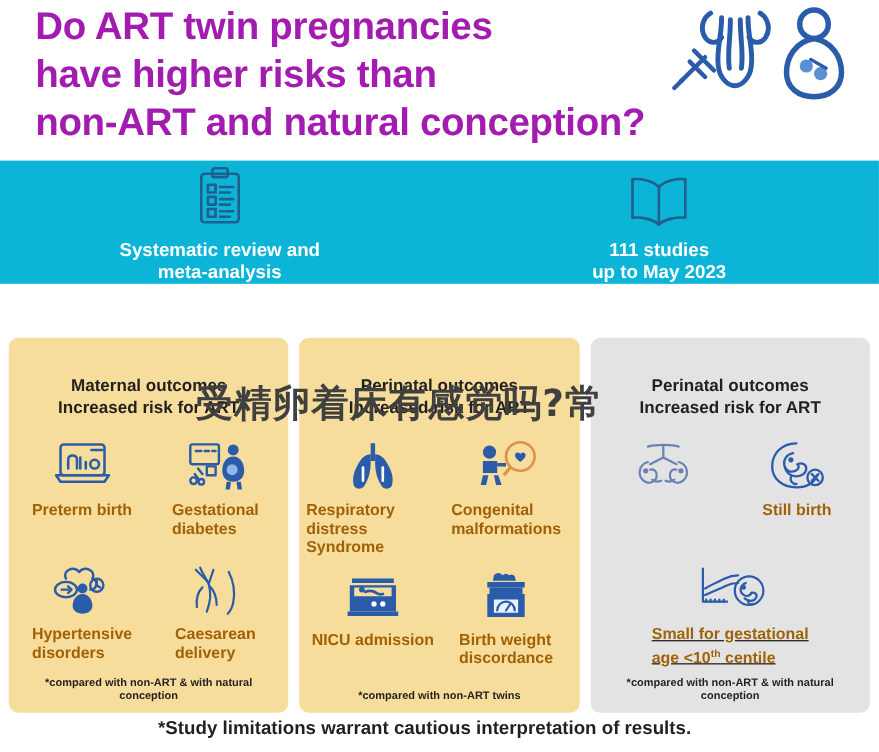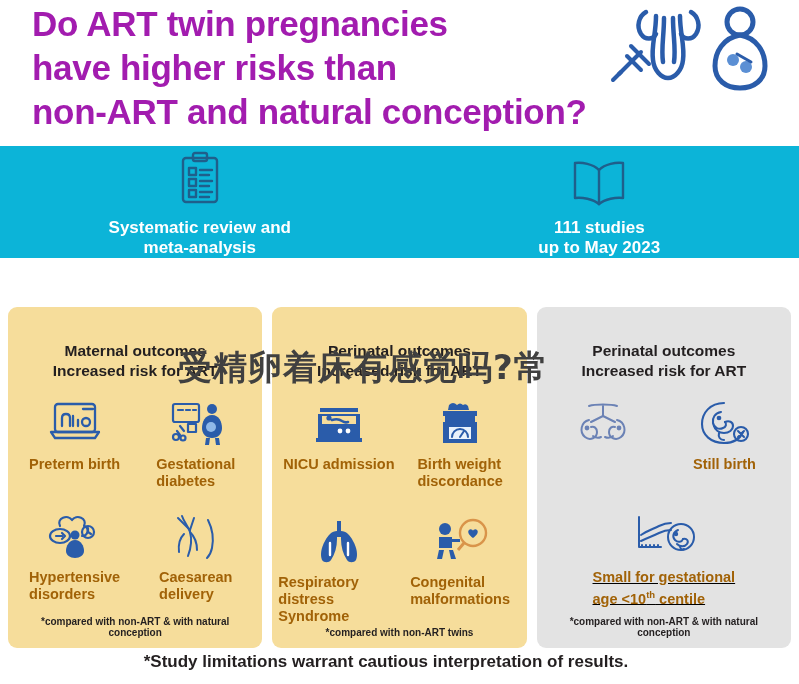--- a/index.html
+++ b/index.html
@@ -349,54 +349,6 @@
       <div class="row">
         <div class="cell">
           <div class="cell-icon">
-            <svg width="58" height="46" viewBox="0 0 58 46" fill="none">
-              <g fill="#2a5caa">
-                <path d="M10 8 h38 v4 h-38 Z"></path>
-                <path d="M8 14 h42 v24 h-42 Z"></path>
-                <path d="M6 38 h46 v4 h-46 Z"></path>
-              </g>
-              <g fill="#f6dd9b">
-                <path d="M12 16 h34 v8 h-34 Z"></path>
-              </g>
-              <g fill="#2a5caa">
-                <circle cx="19" cy="18" r="2.6"></circle>
-                <path d="M22 20 q6 -2 10 1 q3 2 6 1" stroke="#2a5caa" stroke-width="2.6" fill="none" stroke-linecap="round"></path>
-              </g>
-              <g fill="#ffffff">
-                <circle cx="30" cy="31" r="2.4"></circle>
-                <circle cx="38" cy="31" r="2.4"></circle>
-              </g>
-            </svg>
-          </div>
-          <div class="cell-label">NICU admission</div>
-        </div>
-
-        <div class="cell">
-          <div class="cell-icon">
-            <svg width="54" height="48" viewBox="0 0 54 48" fill="none">
-              <g fill="#2a5caa">
-                <path d="M16 6 q4 -4 8 0 q3 -3 6 0 q3 -2 5 1 l1 4 H15 Z"></path>
-                <path d="M10 12 h34 v5 h-34 Z"></path>
-                <path d="M12 17 h30 v6 h-30 Z"></path>
-                <path d="M10 23 h34 v21 h-34 Z"></path>
-              </g>
-              <g fill="#e9f2fb">
-                <path d="M16 28 h22 v12 h-22 Z"></path>
-              </g>
-              <g stroke="#2a5caa" stroke-width="2" fill="none" stroke-linecap="round">
-                <path d="M19 38 a8 8 0 0 1 16 0"></path>
-                <path d="M27 38 l4 -6"></path>
-              </g>
-            </svg>
-          </div>
-          <div class="cell-label">Birth weight
-discordance</div>
-        </div>
-      </div>
-
-      <div class="row">
-        <div class="cell">
-          <div class="cell-icon">
             <svg width="54" height="48" viewBox="0 0 54 48" fill="none">
               <g fill="#2a5caa">
                 <path d="M25 4 h4 v16 h-4 Z"></path>
@@ -432,6 +384,54 @@
           </div>
           <div class="cell-label">Congenital
 malformations</div>
+        </div>
+      </div>
+
+      <div class="row">
+        <div class="cell">
+          <div class="cell-icon">
+            <svg width="58" height="46" viewBox="0 0 58 46" fill="none">
+              <g fill="#2a5caa">
+                <path d="M10 8 h38 v4 h-38 Z"></path>
+                <path d="M8 14 h42 v24 h-42 Z"></path>
+                <path d="M6 38 h46 v4 h-46 Z"></path>
+              </g>
+              <g fill="#f6dd9b">
+                <path d="M12 16 h34 v8 h-34 Z"></path>
+              </g>
+              <g fill="#2a5caa">
+                <circle cx="19" cy="18" r="2.6"></circle>
+                <path d="M22 20 q6 -2 10 1 q3 2 6 1" stroke="#2a5caa" stroke-width="2.6" fill="none" stroke-linecap="round"></path>
+              </g>
+              <g fill="#ffffff">
+                <circle cx="30" cy="31" r="2.4"></circle>
+                <circle cx="38" cy="31" r="2.4"></circle>
+              </g>
+            </svg>
+          </div>
+          <div class="cell-label">NICU admission</div>
+        </div>
+
+        <div class="cell">
+          <div class="cell-icon">
+            <svg width="54" height="48" viewBox="0 0 54 48" fill="none">
+              <g fill="#2a5caa">
+                <path d="M16 6 q4 -4 8 0 q3 -3 6 0 q3 -2 5 1 l1 4 H15 Z"></path>
+                <path d="M10 12 h34 v5 h-34 Z"></path>
+                <path d="M12 17 h30 v6 h-30 Z"></path>
+                <path d="M10 23 h34 v21 h-34 Z"></path>
+              </g>
+              <g fill="#e9f2fb">
+                <path d="M16 28 h22 v12 h-22 Z"></path>
+              </g>
+              <g stroke="#2a5caa" stroke-width="2" fill="none" stroke-linecap="round">
+                <path d="M19 38 a8 8 0 0 1 16 0"></path>
+                <path d="M27 38 l4 -6"></path>
+              </g>
+            </svg>
+          </div>
+          <div class="cell-label">Birth weight
+discordance</div>
         </div>
       </div>
     </div>

